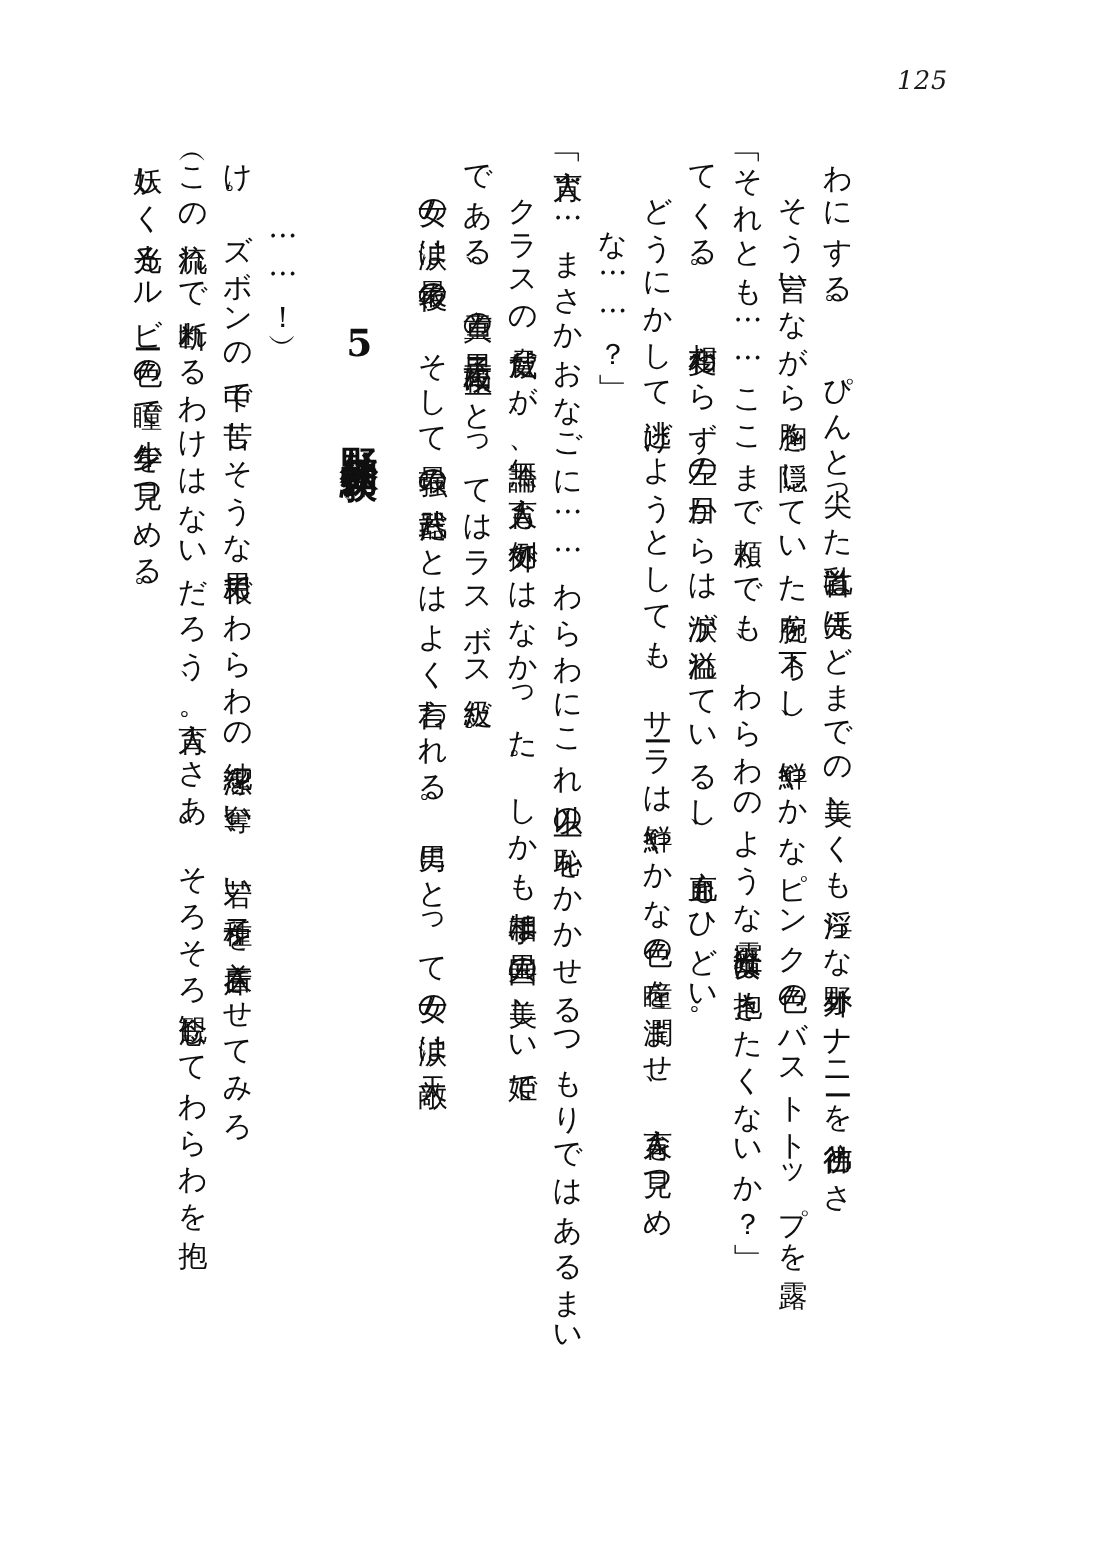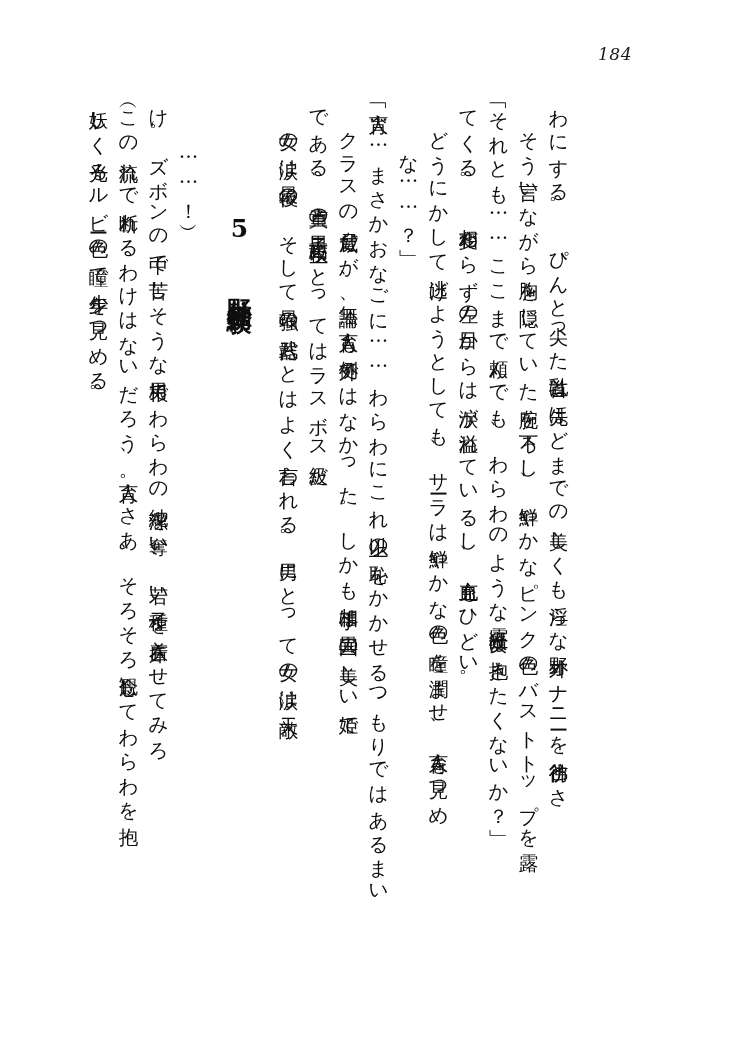--- a/index.html
+++ b/index.html
@@ -76,7 +76,7 @@
 
 <div id="page">
 
-  <div id="page-number">184</div>
+  <div id="page-number">125</div>
 
   <div id="body-text">
     <div class="col">妖しく光るルビー色の瞳で少年を見つめる。</div>

